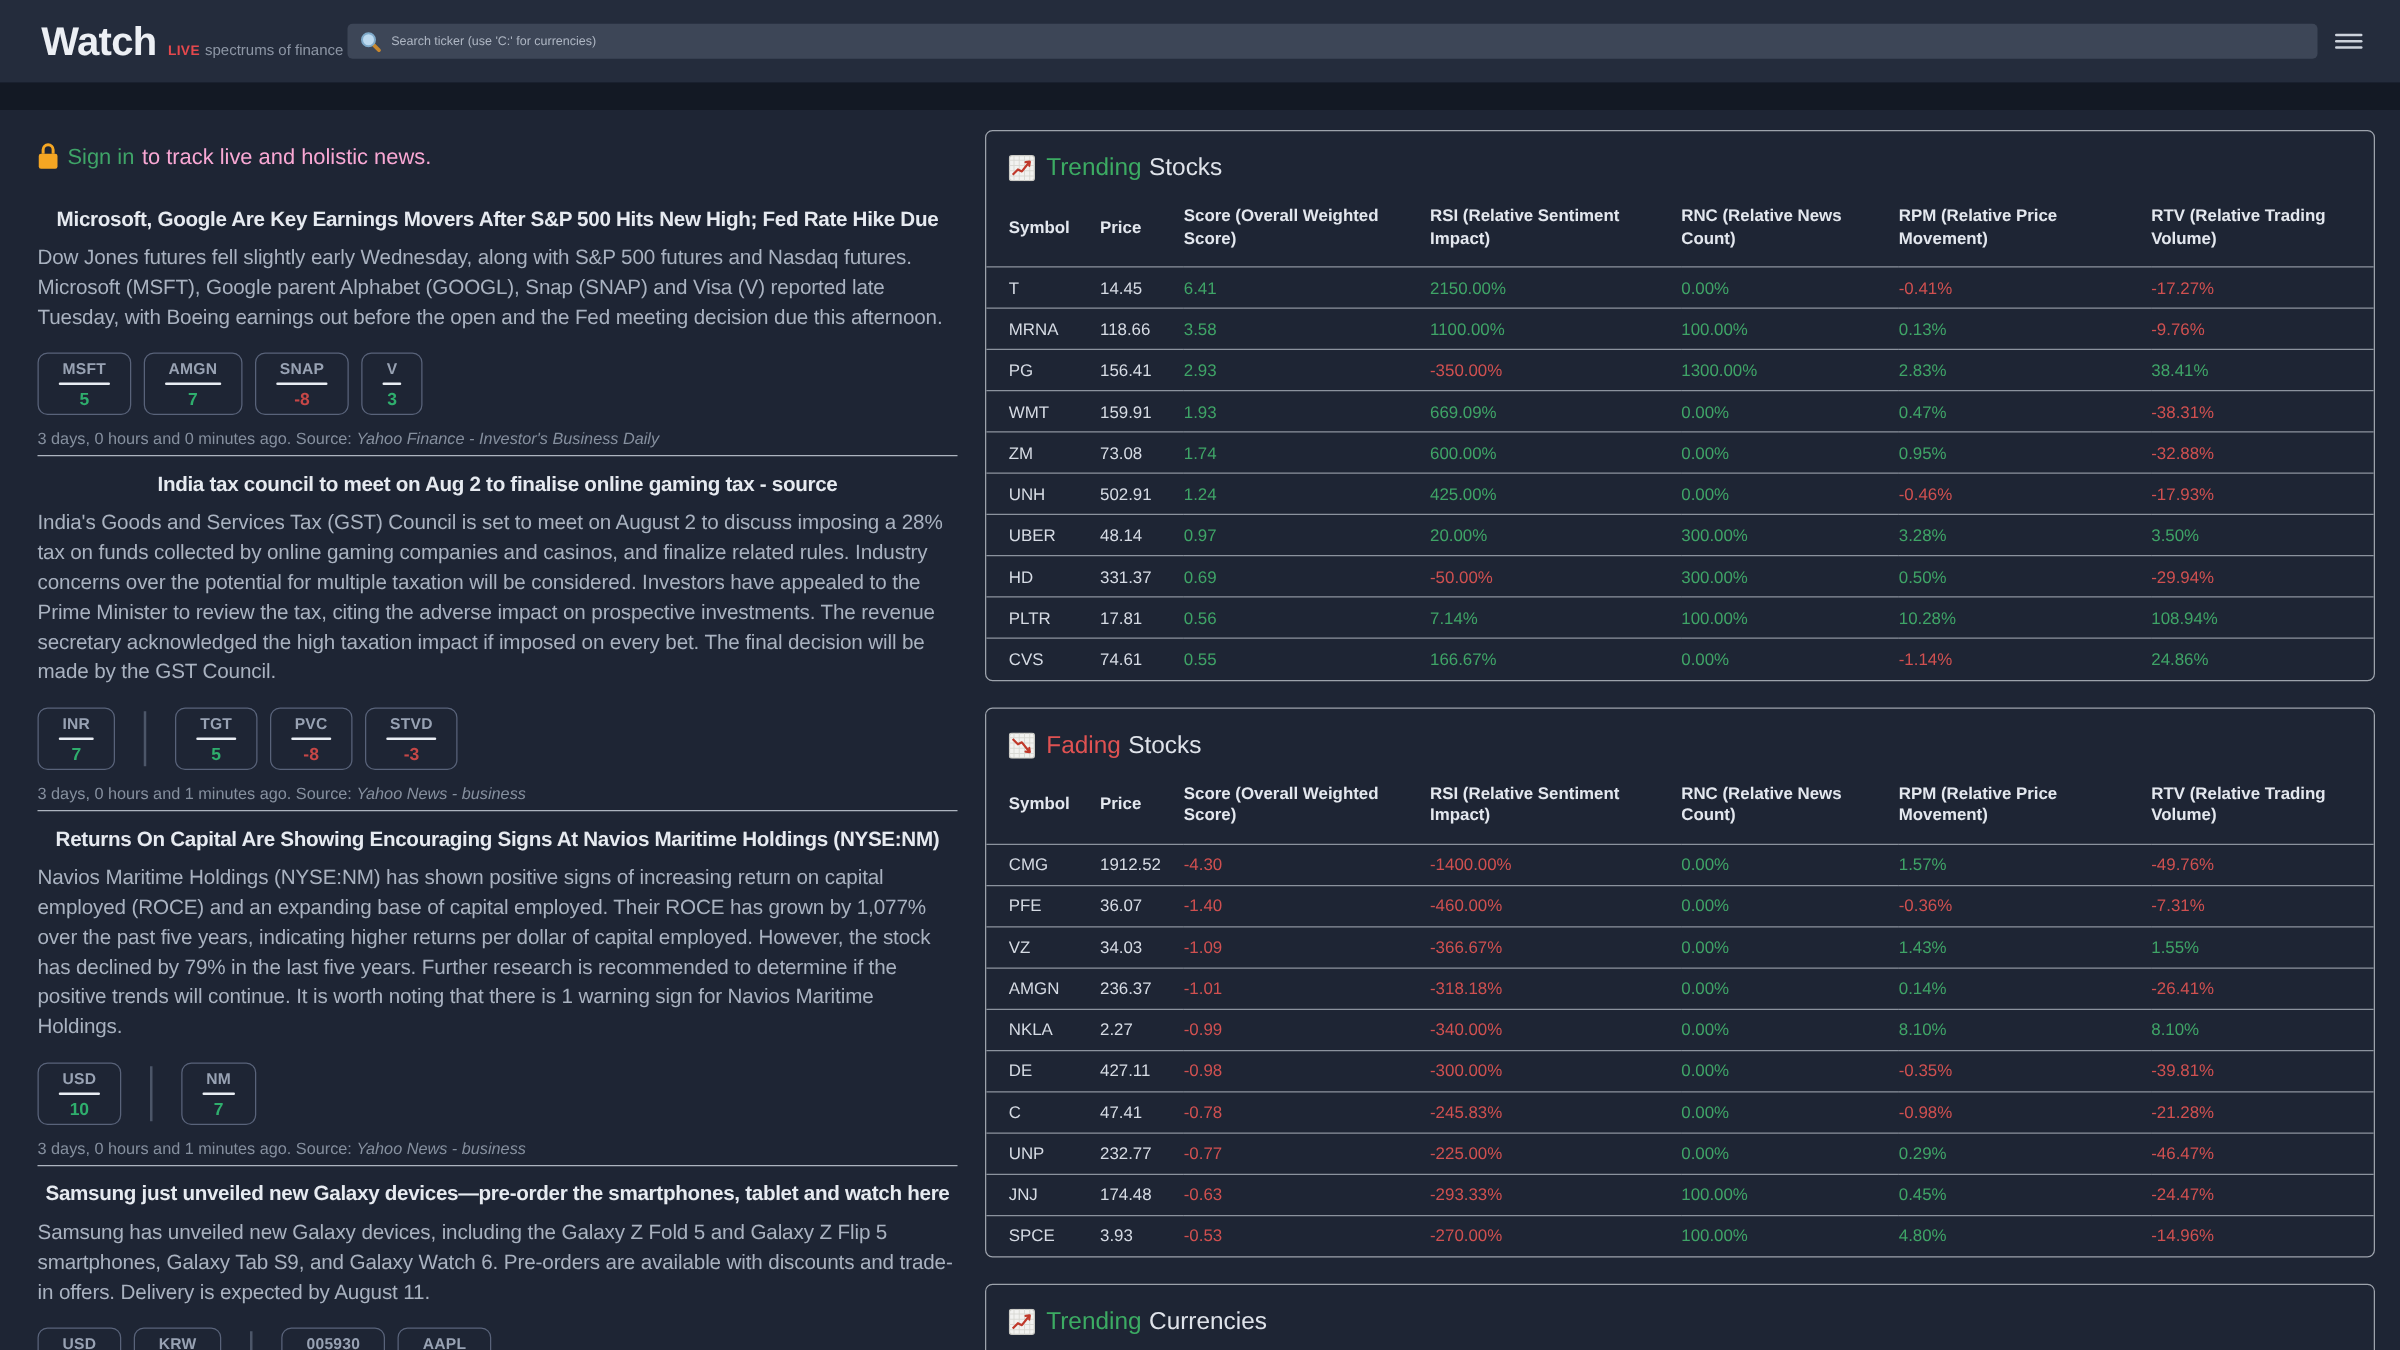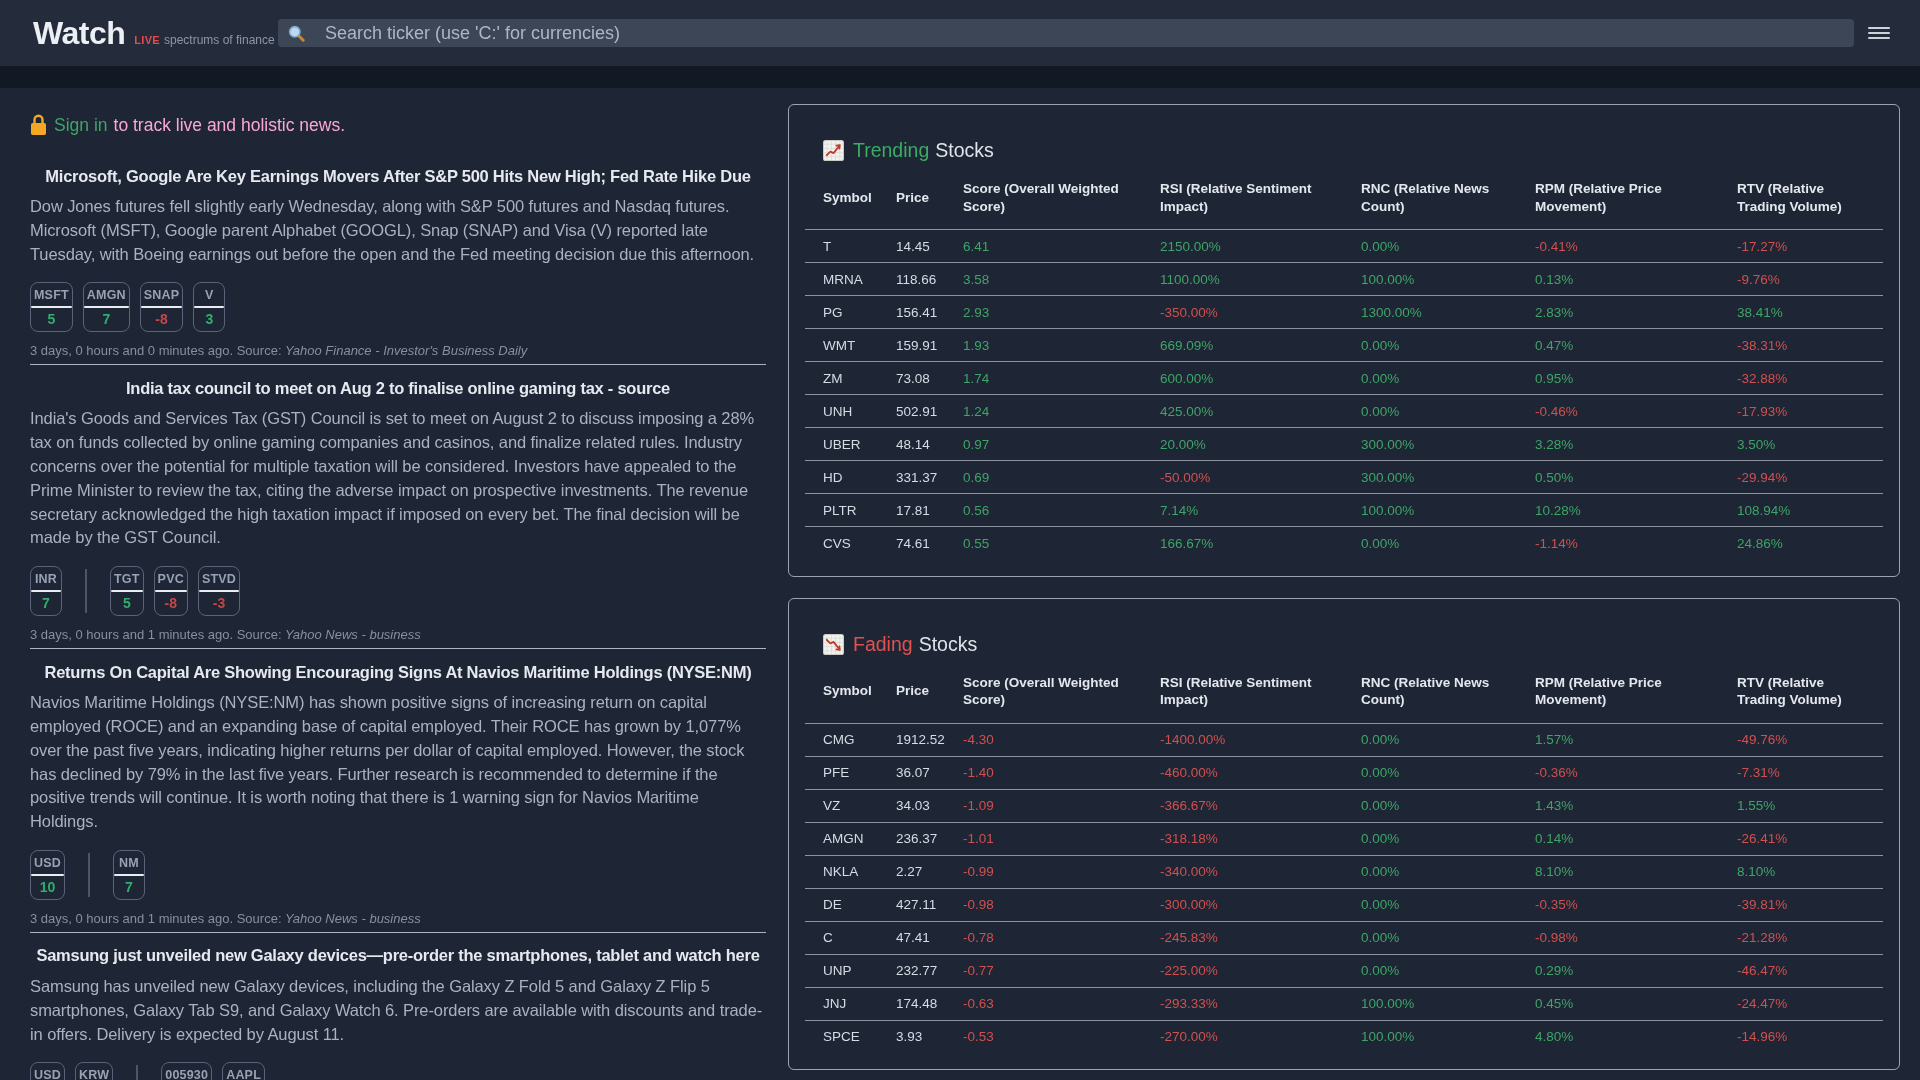--- a/index.html
+++ b/index.html
@@ -28,7 +28,7 @@
   .searchwrap input {
     flex:1; background:transparent; border:none; outline:none;
     font-family:"Liberation Sans", sans-serif;
-    font-size:18px; color:#22c55e; margin-left:20px;
+    font-size:10px; color:#22c55e; margin-left:8px;
   }
   .searchwrap input::placeholder { color:#aeb6c3; opacity:1; }
   .menu-btn { width:22px; display:flex; flex-direction:column; gap:3px; cursor:pointer; }

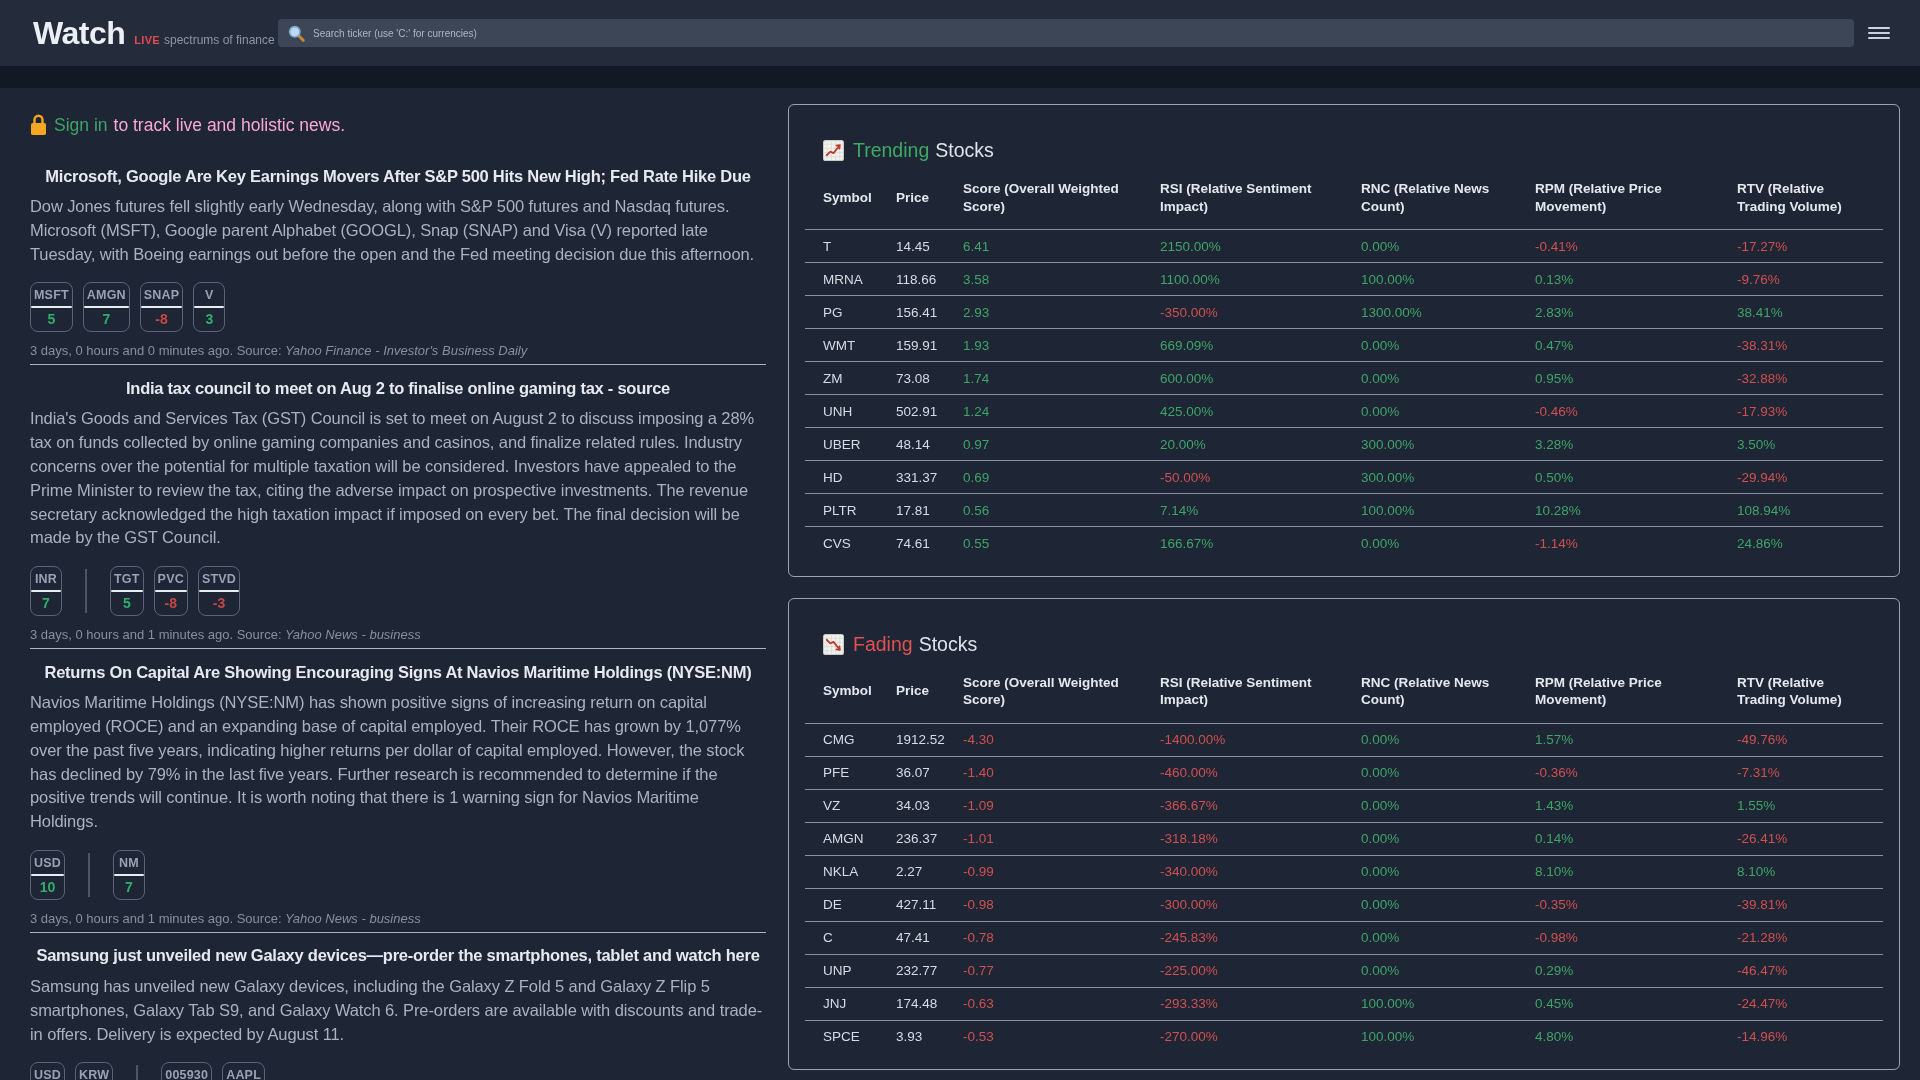--- a/index.html
+++ b/index.html
@@ -68,7 +68,7 @@
   
   .card {
     border:1px solid rgba(235,240,247,0.62); border-radius:6px;
-    margin-top:16px; padding:16px; overflow:hidden;
+    margin-top:16px; padding:0; overflow:hidden;
   }
   .card + .card { margin-top:21px; }
   .card-title { display:flex; align-items:center; font-size:19.5px; margin:18px 18px 0; }

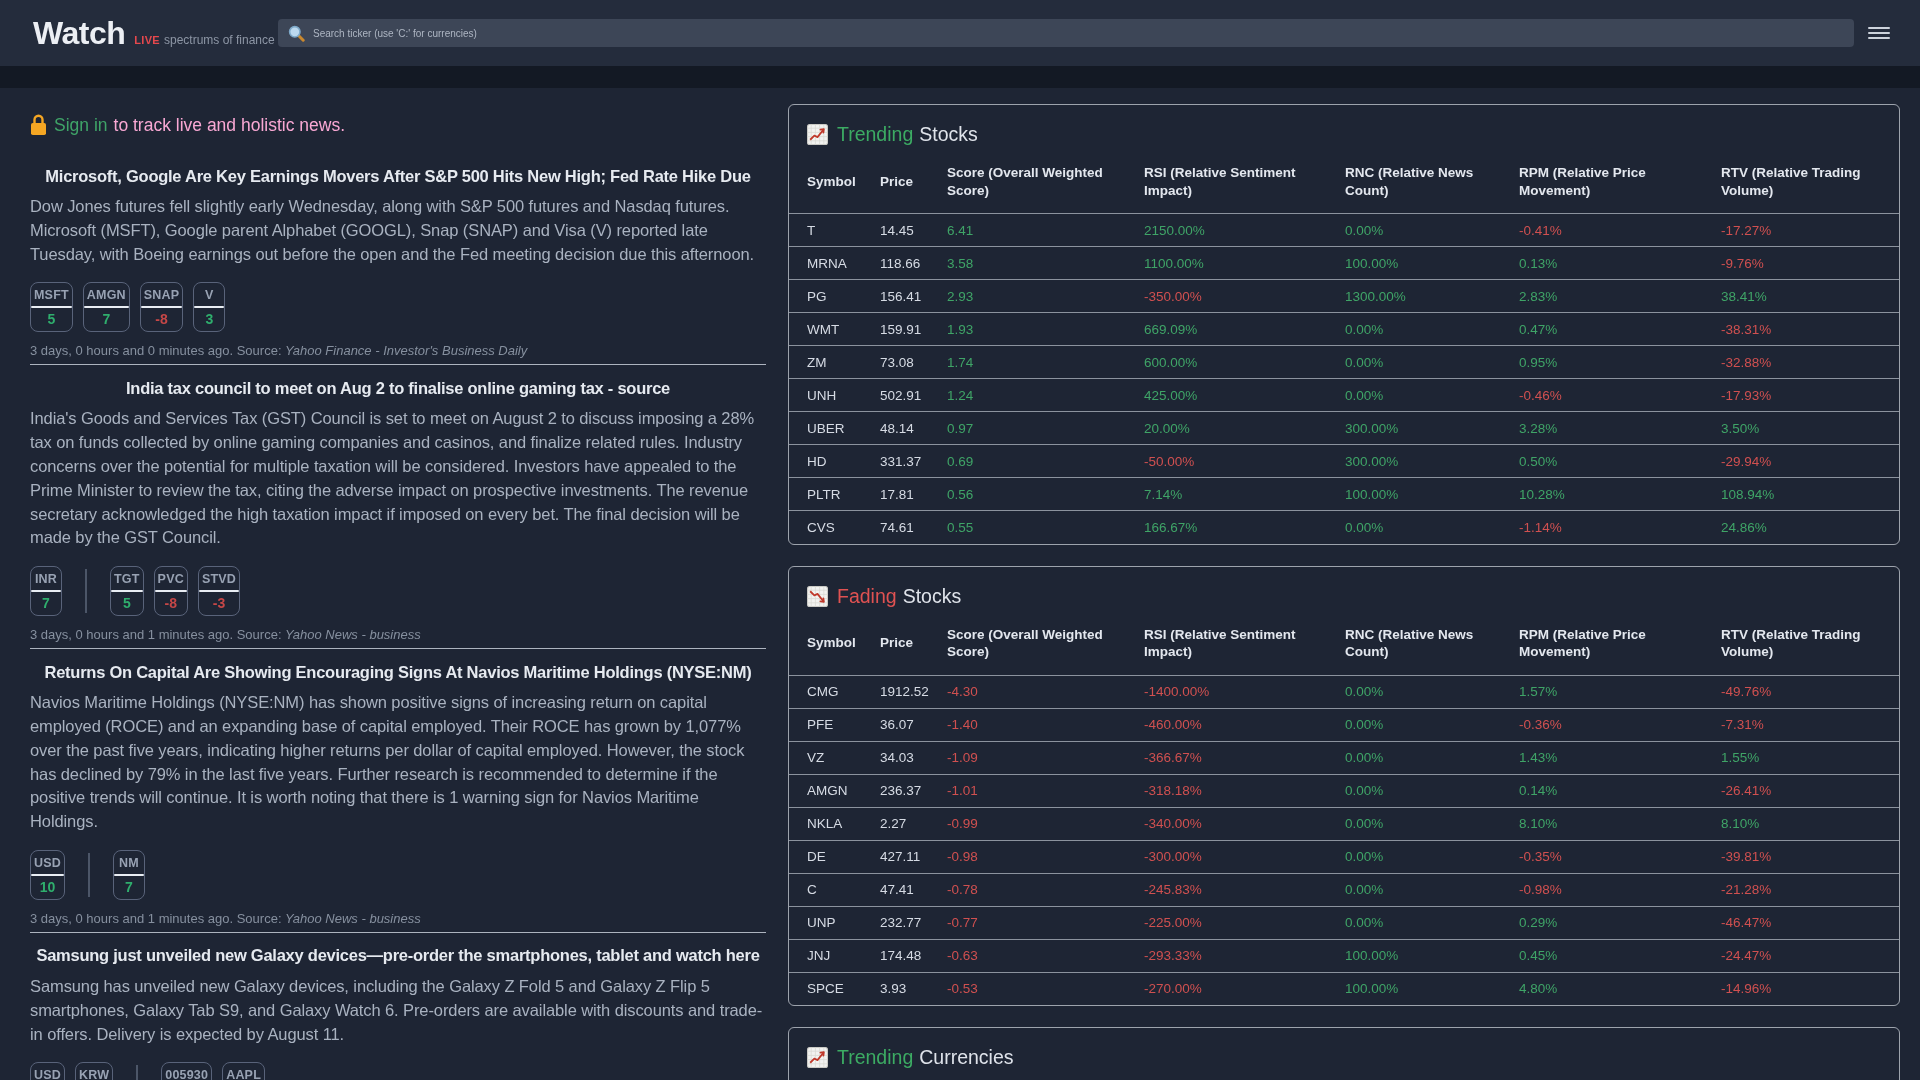--- a/index.html
+++ b/index.html
@@ -52,7 +52,7 @@
   .chipgroup { display:flex; gap:10px; }
   .chip {
     border:1.5px solid #59637a; border-radius:8px;
-    padding:5px 0 4px; min-width:32px;
+    padding:5px 16px 4px; min-width:32px;
     display:flex; flex-direction:column; align-items:center;
     cursor:pointer;
   }

